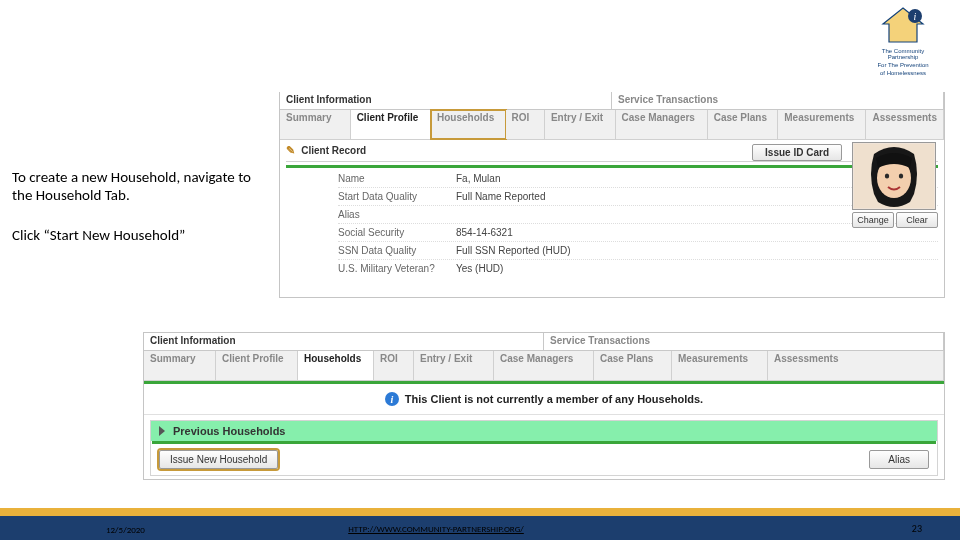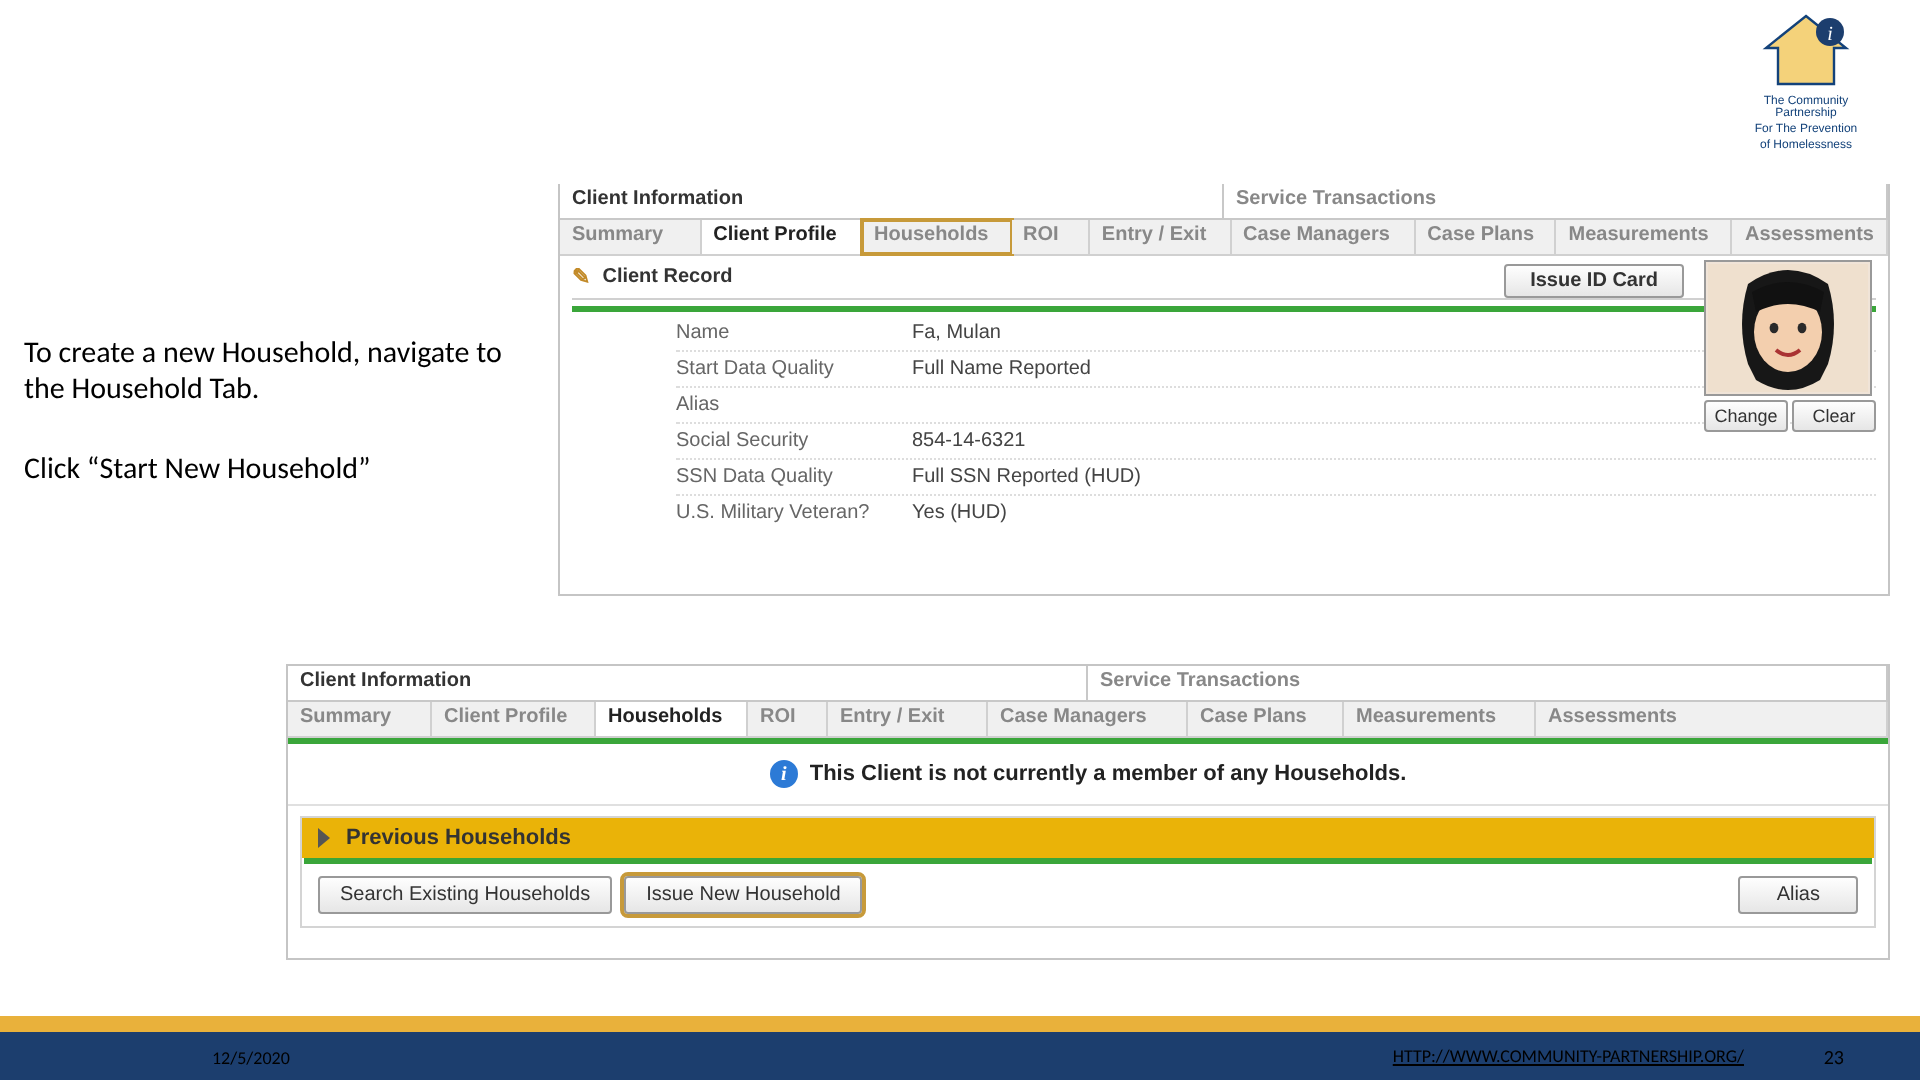--- a/index.html
+++ b/index.html
@@ -20,7 +20,7 @@
   .main-tabs { display:flex; height:18px; border-bottom:1px solid #c8c8c8; }
   .maintab { flex:1; border-right:1px solid #c8c8c8; padding:2px 6px; font-weight:bold; color:#888; font-size:10px; }
   .maintab.active { color:#333; }
-  .sub-tabs { display:flex; height:18px; border-bottom:1px solid #d0d0d0; background:#c2410c; }
+  .sub-tabs { display:flex; height:30px; border-bottom:1px solid #d0d0d0; background:#c2410c; }
   .subtab { border-right:1px solid #d0d0d0; padding:2px 6px; font-weight:bold; color:#888; font-size:10px; background:#f0f0f0; }
   .subtab.active { background:#fff; color:#222; border-bottom:2px solid #fff; }
   .subtab.hilite { outline:2px solid #c79a3a; outline-offset:-1px; }

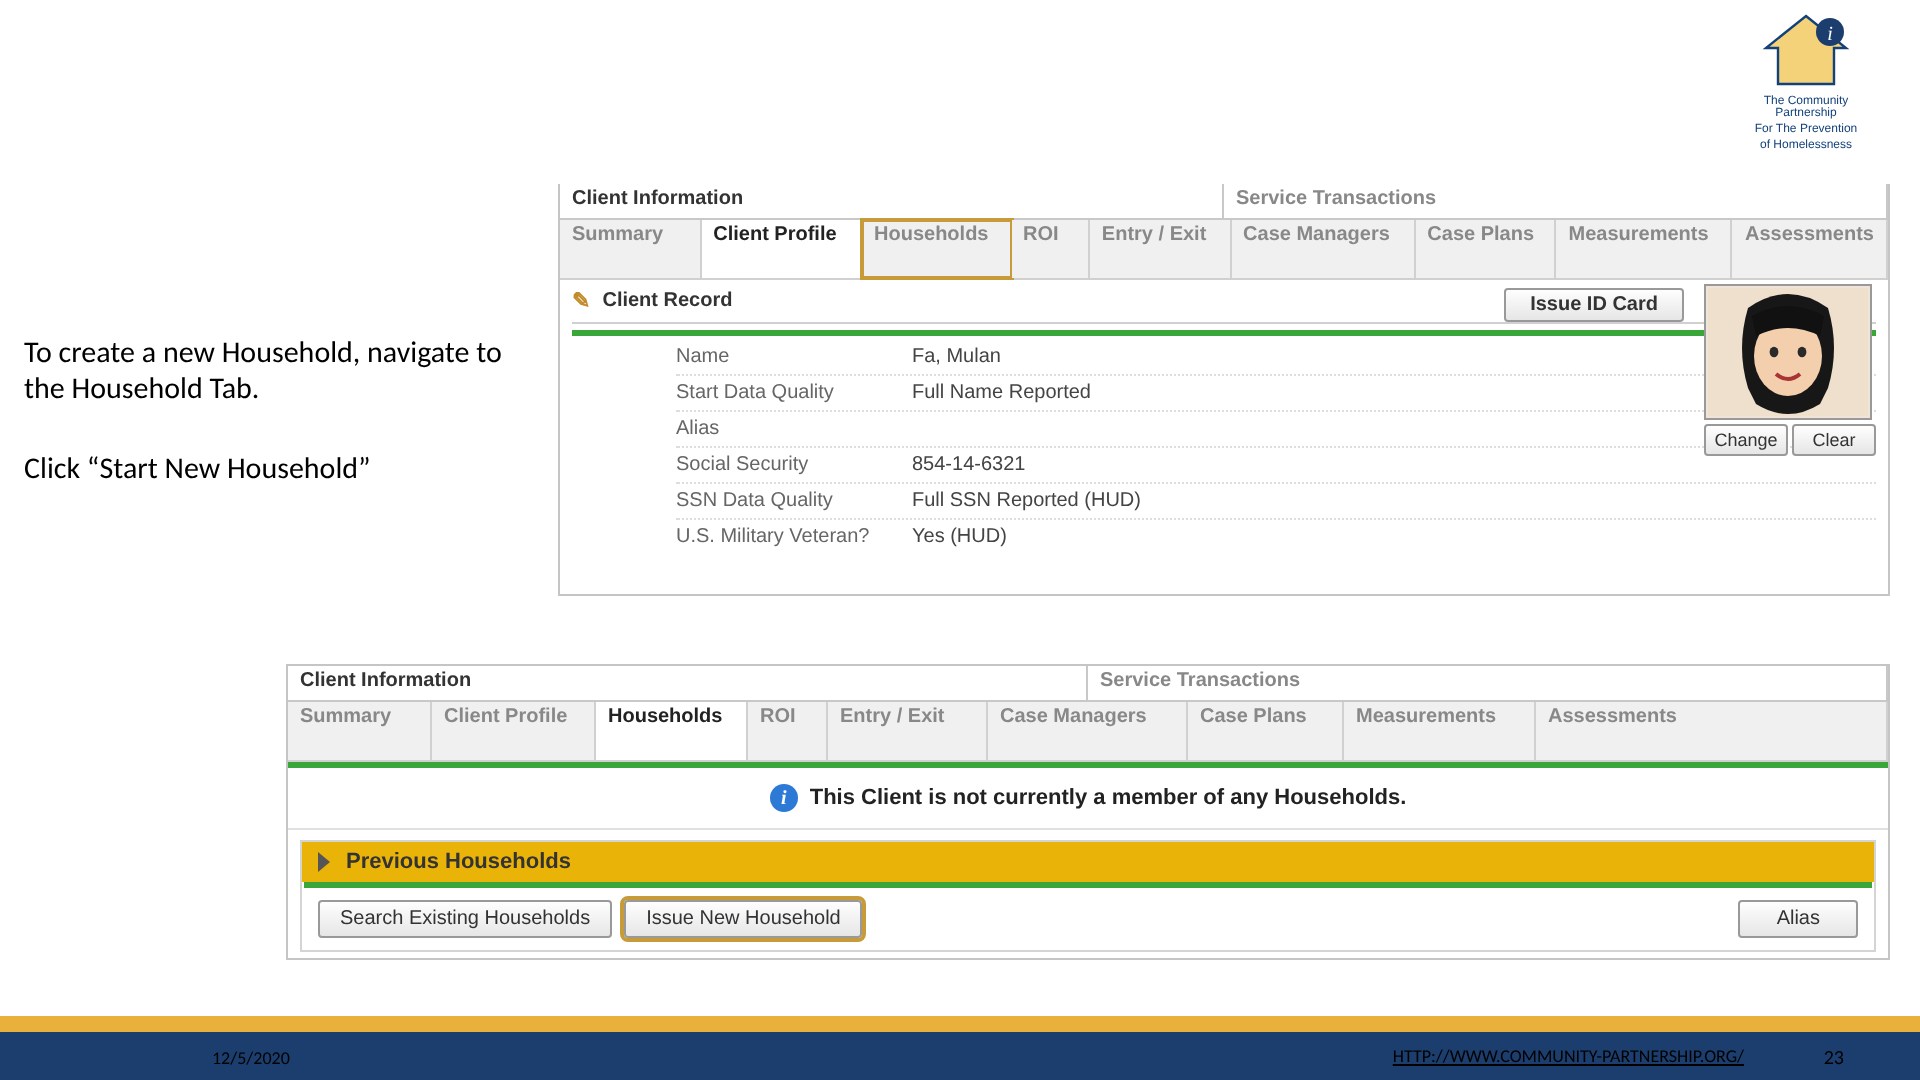--- a/index.html
+++ b/index.html
@@ -46,7 +46,7 @@
   .info-icon { width:14px; height:14px; border-radius:50%; background:#2c7ad6; color:#fff; font-family:Georgia,serif; font-style:italic; font-weight:bold; font-size:10px; display:flex; align-items:center; justify-content:center;}
   .info-text{ font-weight:bold; color:#222; font-size:11px;}
   .prev-hh { border:1px solid #d4d4d4; margin:5px 6px; background:#fff;}
-  .prev-hd { background:#eab308; padding:4px 8px; font-weight:bold; color:#333; font-size:11px; display:flex; align-items:center; gap:8px; }
+  .prev-hd { background:#86efac; padding:4px 8px; font-weight:bold; color:#333; font-size:11px; display:flex; align-items:center; gap:8px; }
   .tri { width:0;height:0;border-top:5px solid transparent;border-bottom:5px solid transparent;border-left:6px solid #555;}
   .greenbar2 { height:3px; background:#3aa63a; margin:0 1px;}
   .action-row { padding:6px 8px; display:flex; gap:6px; align-items:center;}

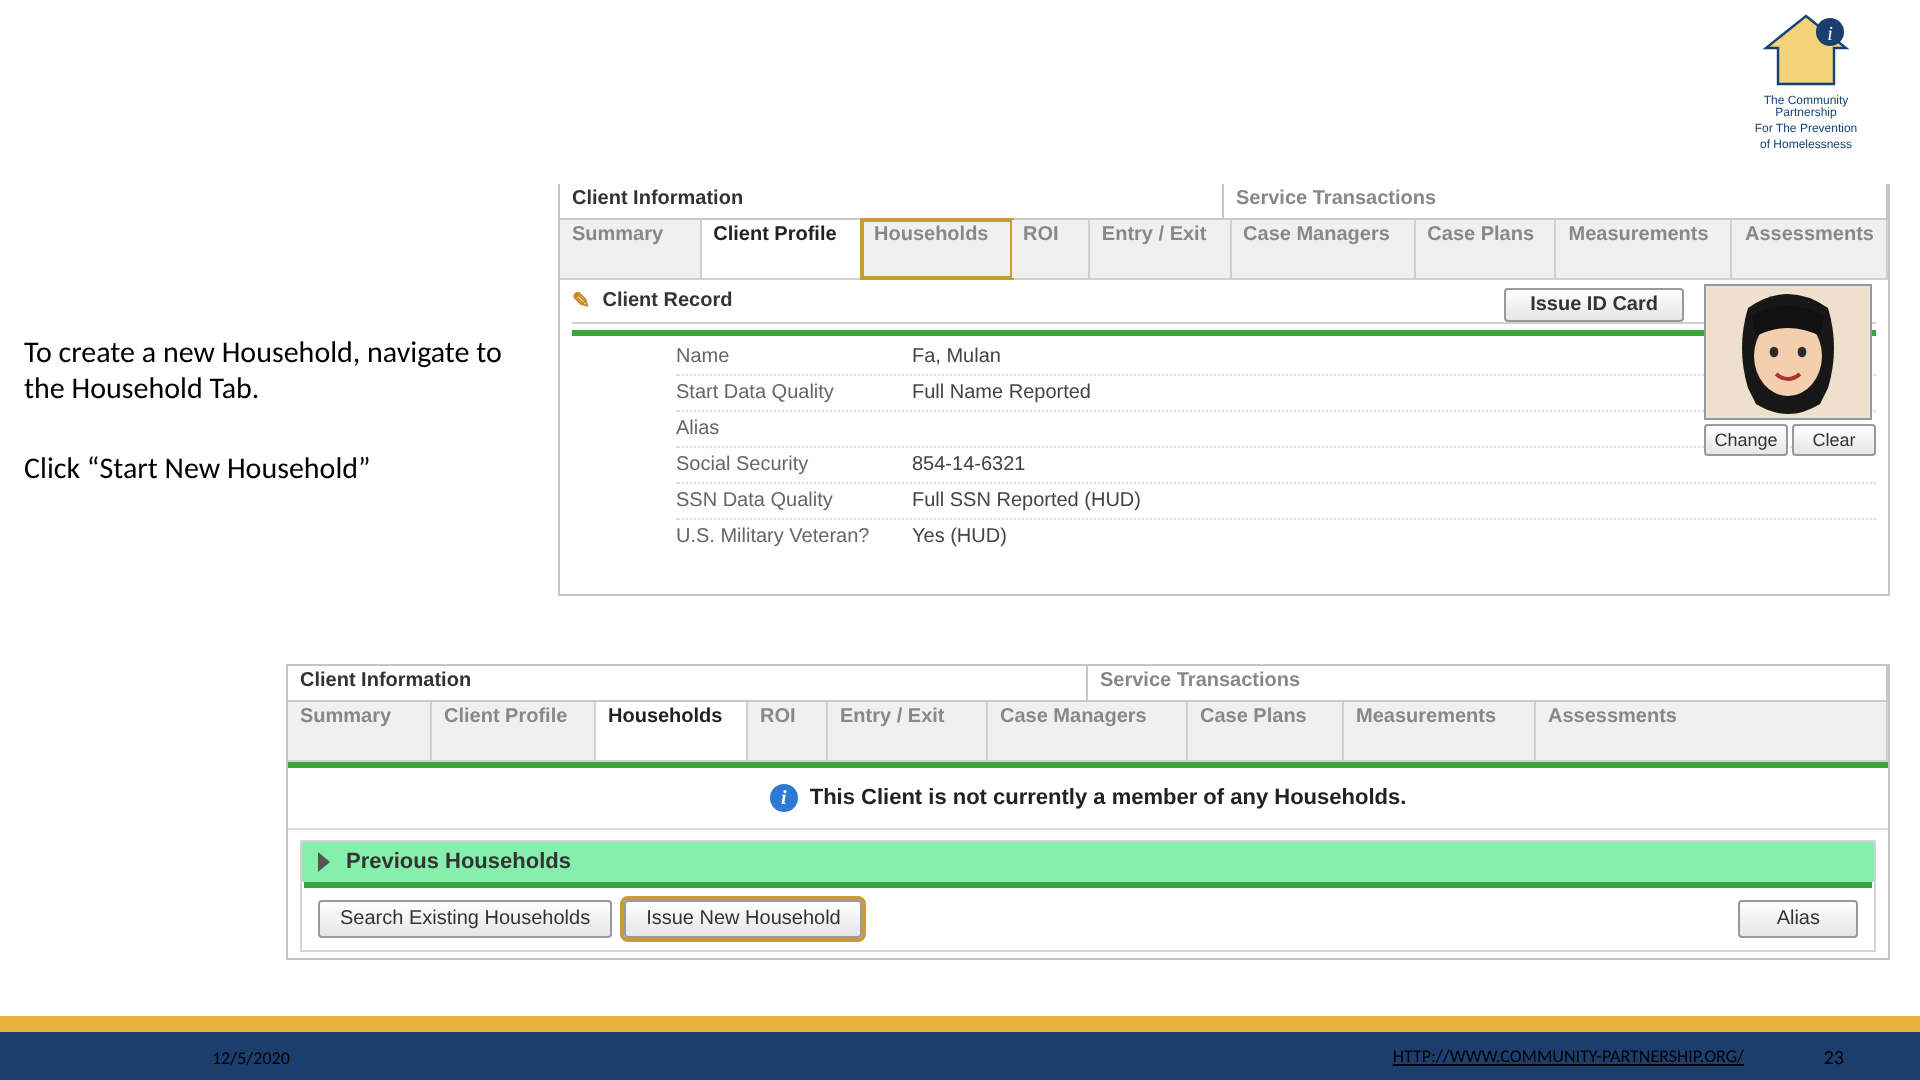--- a/index.html
+++ b/index.html
@@ -177,7 +177,6 @@
     </div>
     <div class="greenbar2"></div>
     <div class="action-row">
-      <button class="act-btn">Search Existing Households</button>
       <button class="act-btn hilite">Issue New Household</button>
       <button class="exit-btn">Alias</button>
     </div>

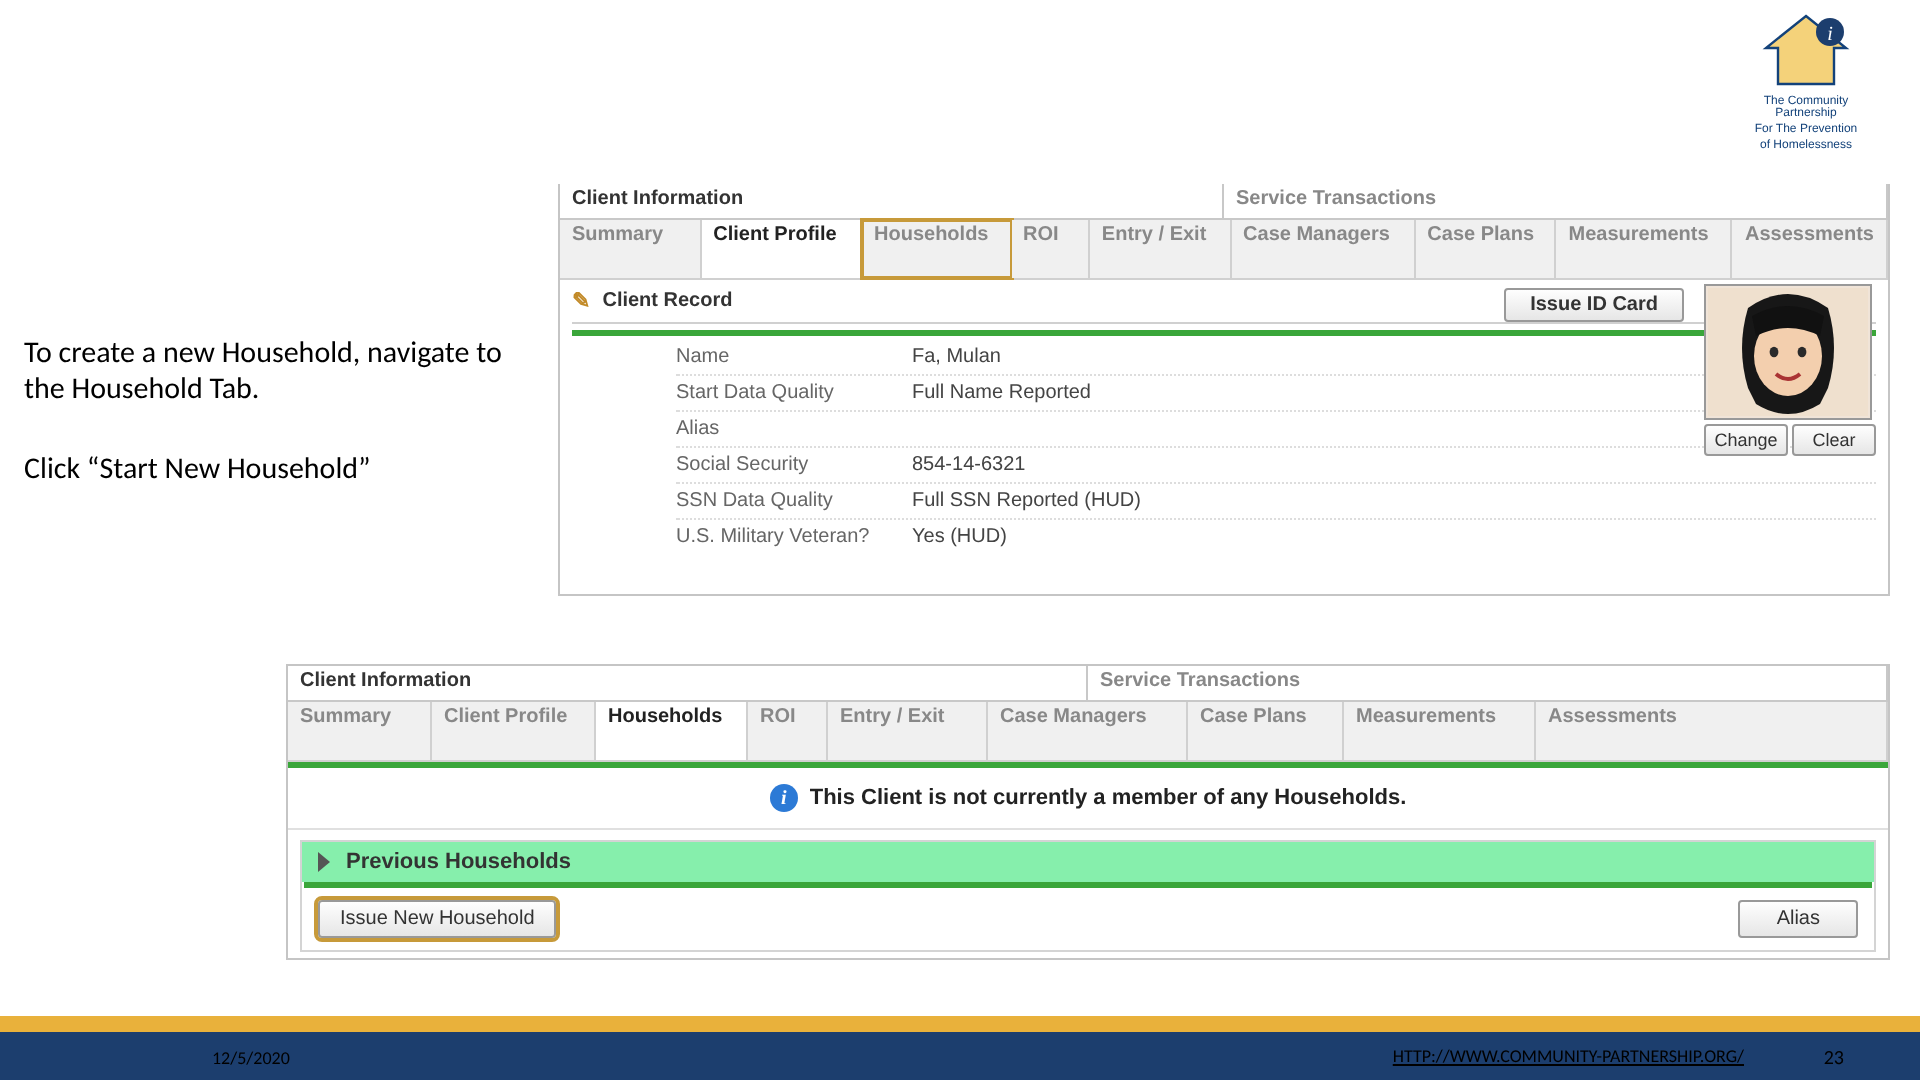--- a/index.html
+++ b/index.html
@@ -58,7 +58,7 @@
   .footer-gold { position:absolute; left:0; bottom:24px; width:960px; height:8px; background:#e9b13b; }
   .footer-blue { position:absolute; left:0; bottom:0; width:960px; height:24px; background:#1c3e6e; }
   .footer-date { position:absolute; left:106px; bottom:5px; font-size:9px; color:#000; font-family:Calibri,Arial,sans-serif;}
-  .footer-link { position:absolute; left:0; width:872px; bottom:6px; text-align:right; font-size:9px; color:#000; text-decoration:underline; font-family:Calibri,Arial,sans-serif;}
+  .footer-link { position:absolute; left:0; width:872px; bottom:6px; text-align:center; font-size:9px; color:#000; text-decoration:underline; font-family:Calibri,Arial,sans-serif;}
   .footer-page { position:absolute; right:38px; bottom:5px; font-size:10px; color:#000; font-family:Calibri,Arial,sans-serif;}
 </style>
 </head>

